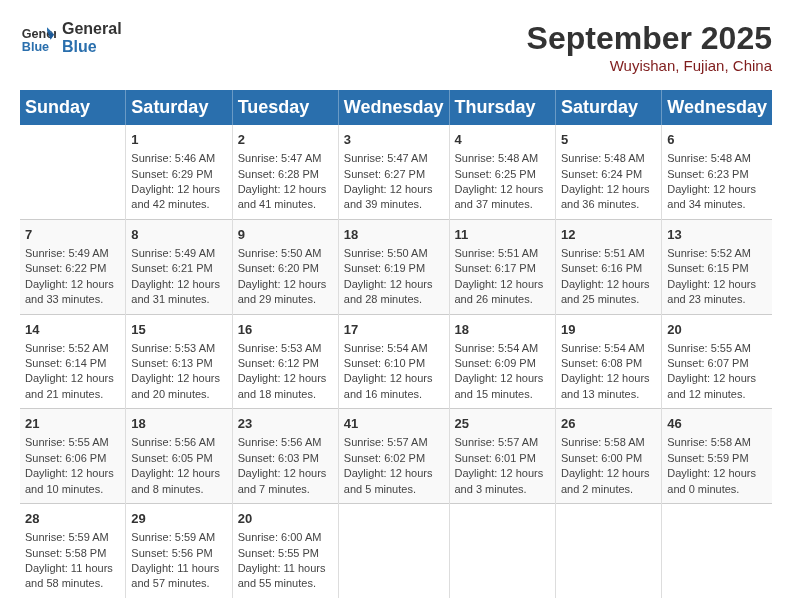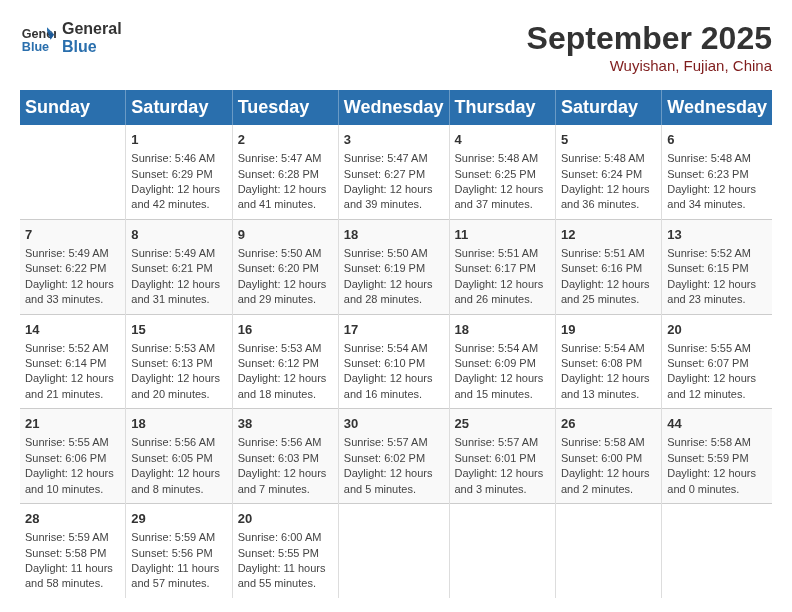--- a/index.html
+++ b/index.html
@@ -216,7 +216,7 @@
           <div class="day-info">Sunrise: 5:56 AM<br>Sunset: 6:05 PM<br>Daylight: 12 hours<br>and 8 minutes.</div>
         </td>
         <td>
-          <span class="day-num">38</span>
+          <span class="day-num">23</span>
           <div class="day-info">Sunrise: 5:56 AM<br>Sunset: 6:03 PM<br>Daylight: 12 hours<br>and 7 minutes.</div>
         </td>
         <td>

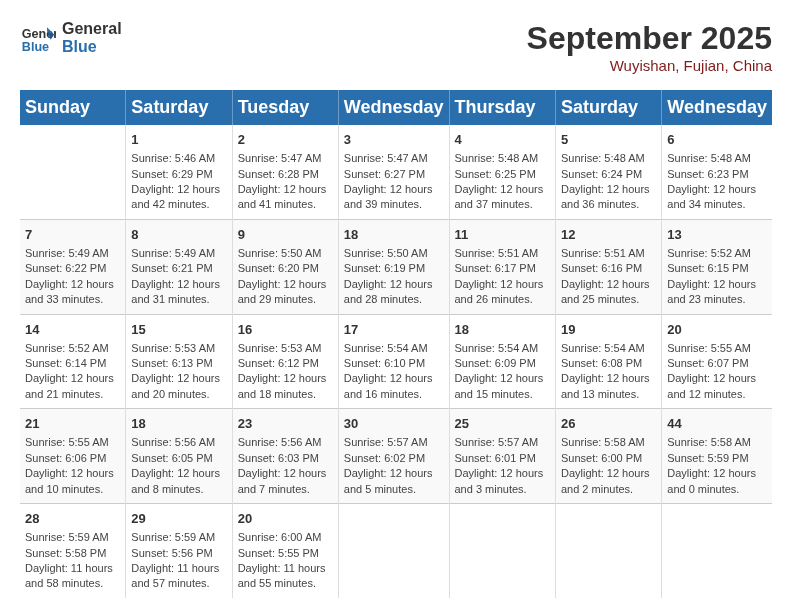--- a/index.html
+++ b/index.html
@@ -220,7 +220,7 @@
           <div class="day-info">Sunrise: 5:56 AM<br>Sunset: 6:03 PM<br>Daylight: 12 hours<br>and 7 minutes.</div>
         </td>
         <td>
-          <span class="day-num">30</span>
+          <span class="day-num">41</span>
           <div class="day-info">Sunrise: 5:57 AM<br>Sunset: 6:02 PM<br>Daylight: 12 hours<br>and 5 minutes.</div>
         </td>
         <td>

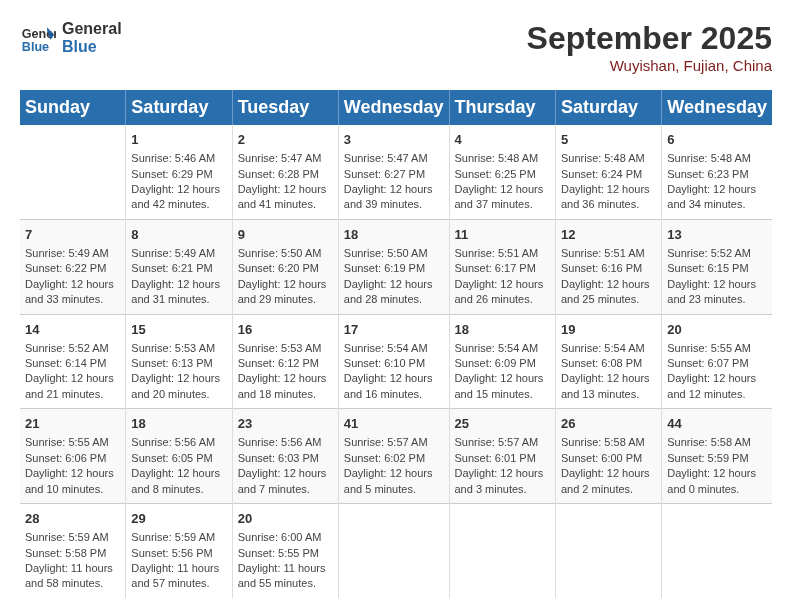--- a/index.html
+++ b/index.html
@@ -232,7 +232,7 @@
           <div class="day-info">Sunrise: 5:58 AM<br>Sunset: 6:00 PM<br>Daylight: 12 hours<br>and 2 minutes.</div>
         </td>
         <td>
-          <span class="day-num">44</span>
+          <span class="day-num">46</span>
           <div class="day-info">Sunrise: 5:58 AM<br>Sunset: 5:59 PM<br>Daylight: 12 hours<br>and 0 minutes.</div>
         </td>
       </tr>

